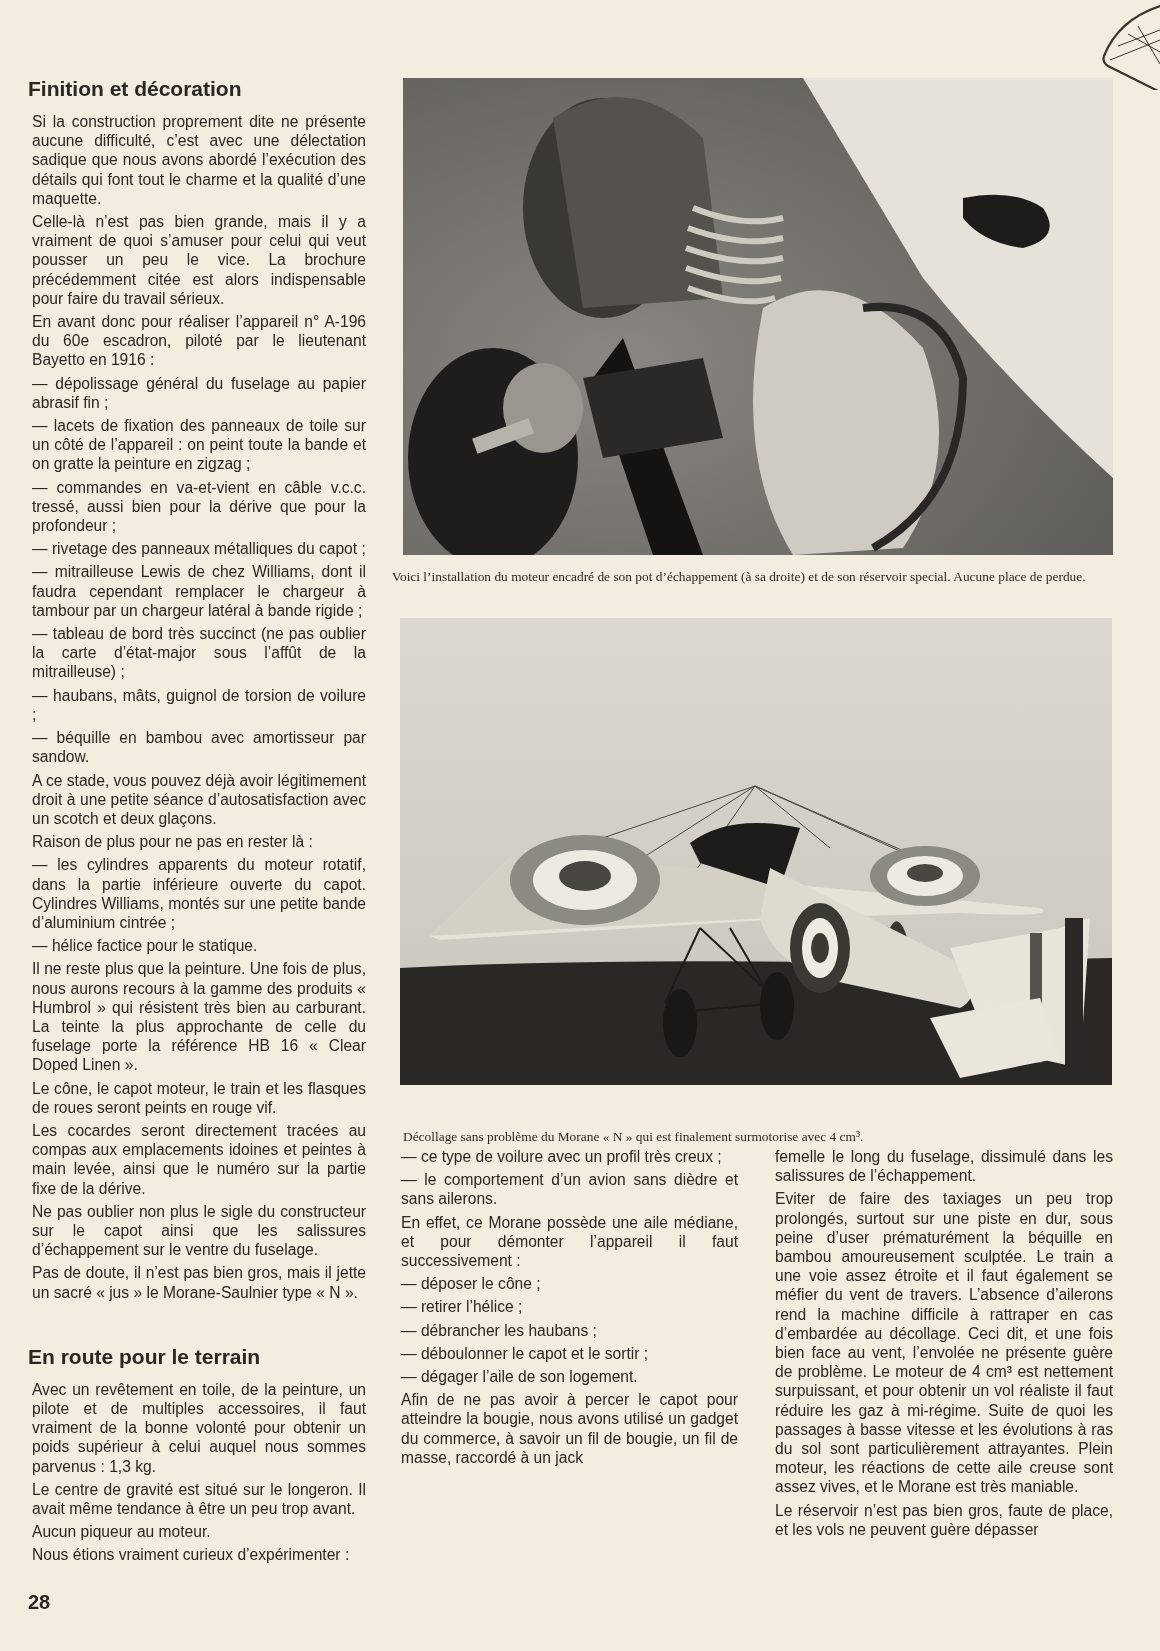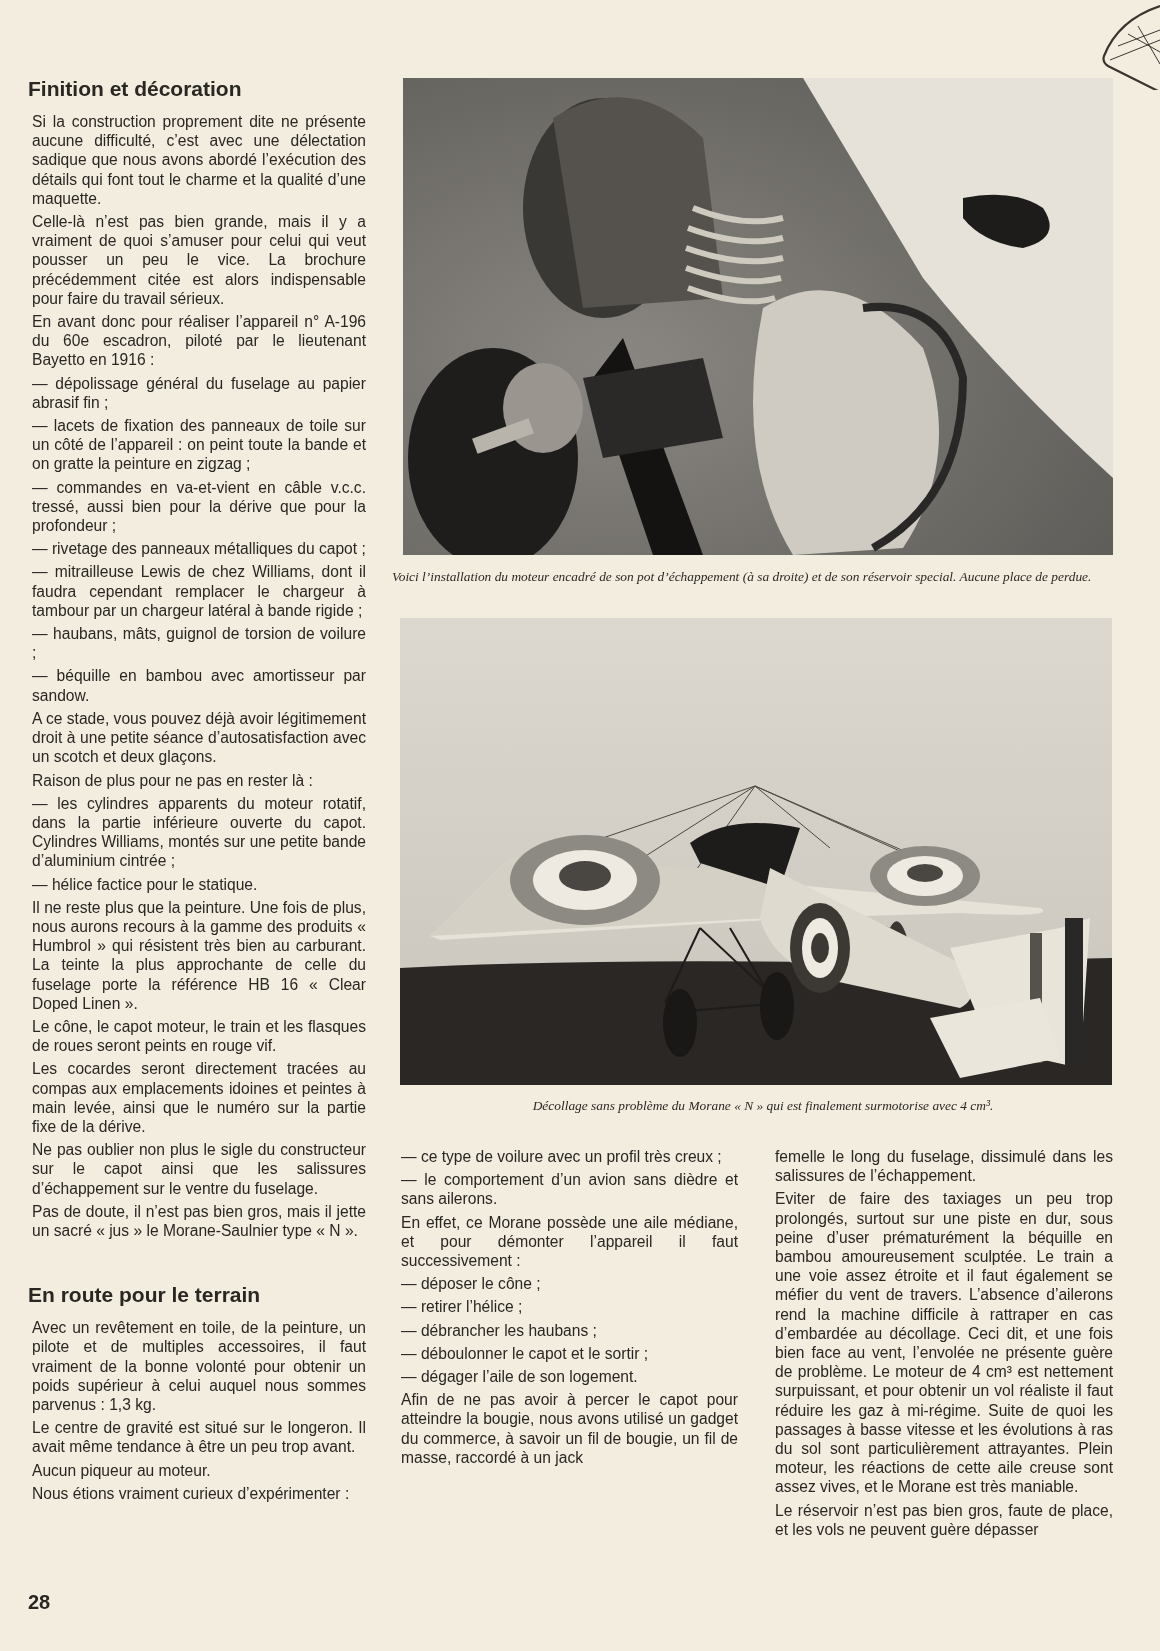--- a/index.html
+++ b/index.html
@@ -25,7 +25,7 @@
   .photo-engine { left: 403px; top: 78px; width: 710px; height: 477px; }
   .photo-plane { left: 400px; top: 618px; width: 712px; height: 467px; }
   .caption {
-    position: absolute; font-family: "Liberation Serif", serif; font-style: italic;
+    position: absolute; font-family: "Liberation Serif", serif; 
     font-size: 13.4px; line-height: 17px; color: #2b2723;
   }
   .caption-1 { left: 392px; top: 568px; width: 720px; }

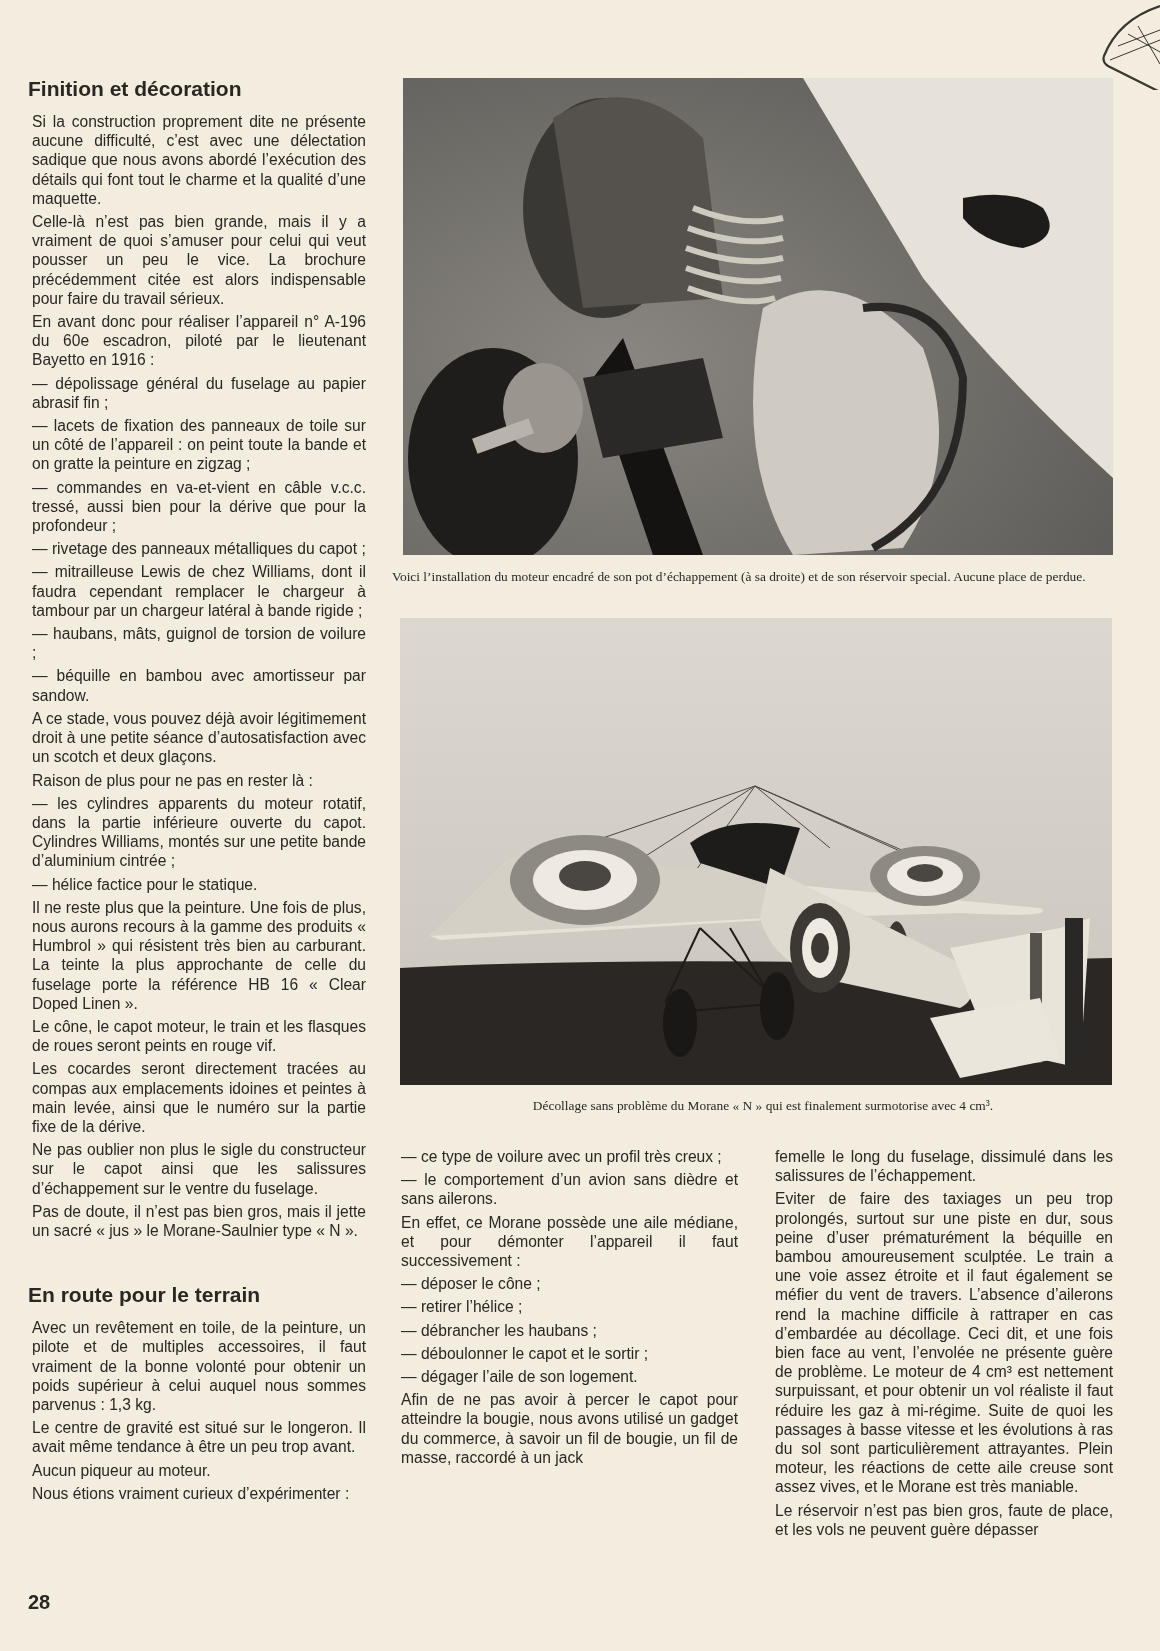--- a/index.html
+++ b/index.html
@@ -58,6 +58,7 @@
       <p>— commandes en va-et-vient en câble v.c.c. tressé, aussi bien pour la dérive que pour la profondeur ;</p>
       <p>— rivetage des panneaux métalliques du capot ;</p>
       <p>— mitrailleuse Lewis de chez Williams, dont il faudra cependant remplacer le chargeur à tambour par un chargeur latéral à bande rigide ;</p>
+      <p>— tableau de bord très succinct (ne pas oublier la carte d’état-major sous l’affût de la mitrailleuse) ;</p>
       <p>— haubans, mâts, guignol de torsion de voilure ;</p>
       <p>— béquille en bambou avec amortisseur par sandow.</p>
       <p>A ce stade, vous pouvez déjà avoir légitimement droit à une petite séance d’autosatisfaction avec un scotch et deux glaçons.</p>

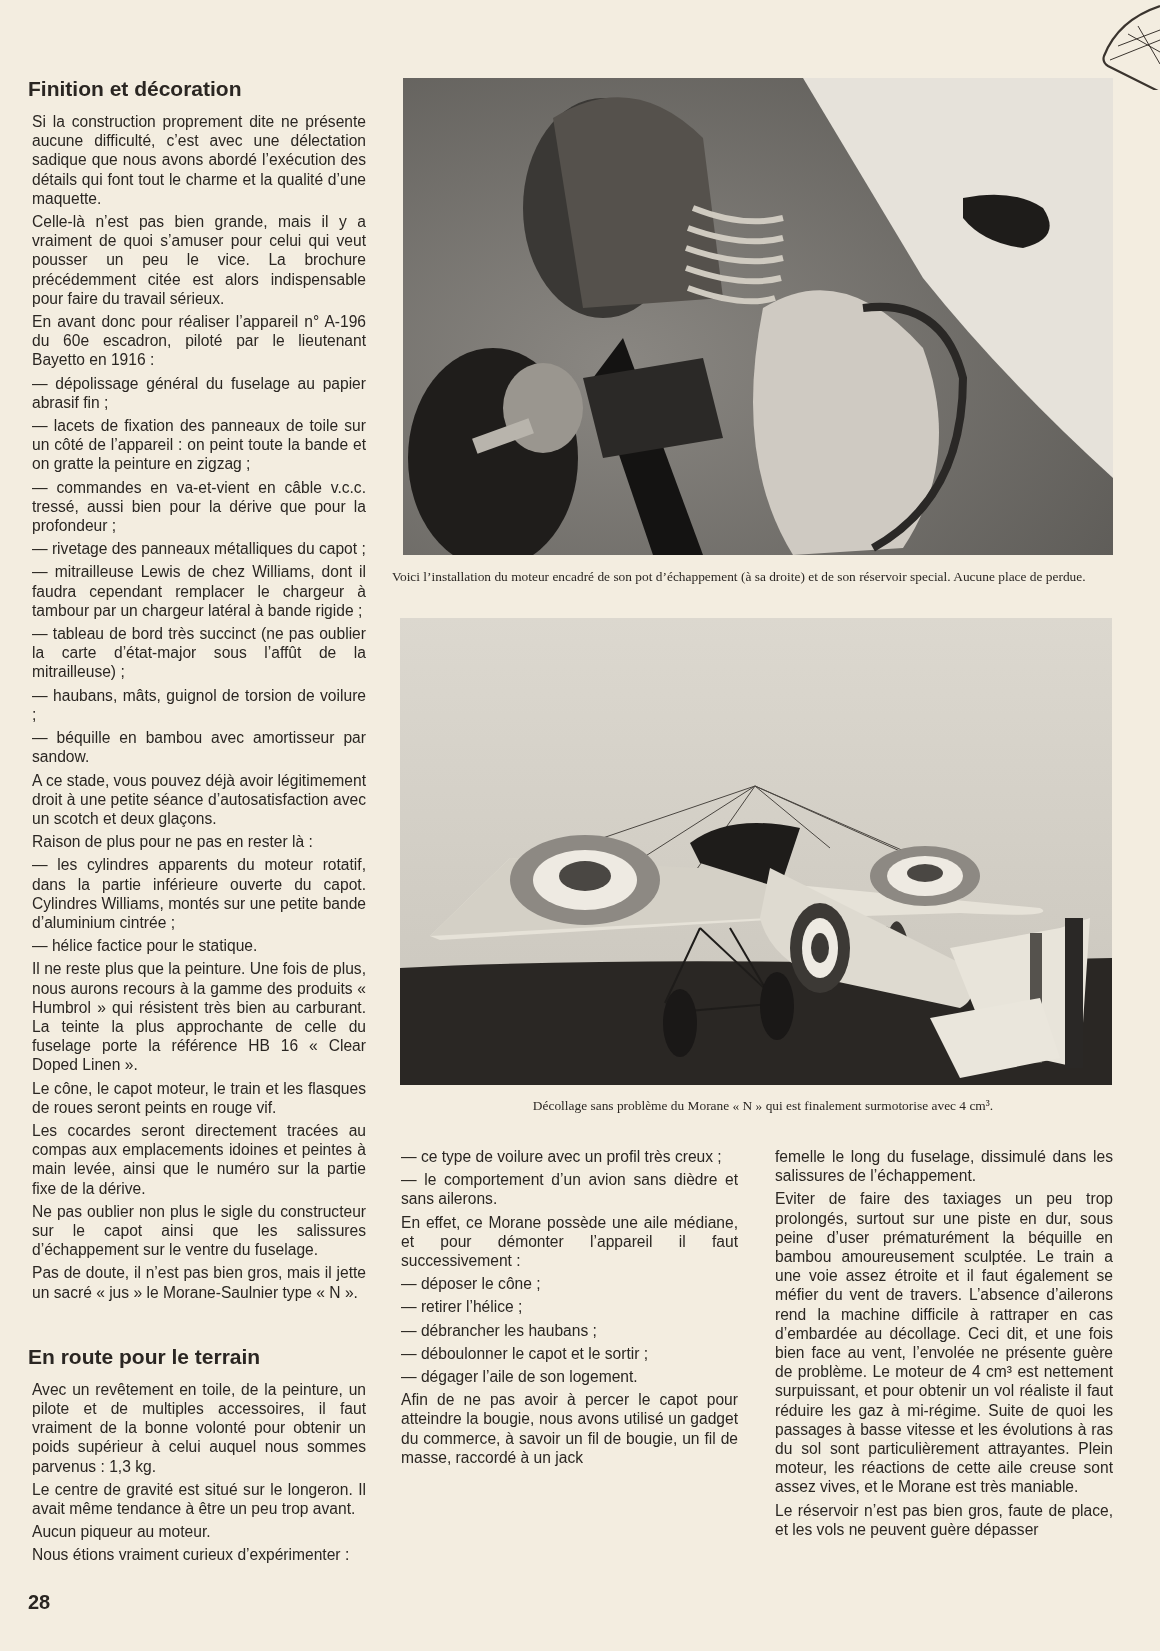--- a/index.html
+++ b/index.html
@@ -29,7 +29,7 @@
     font-size: 13.4px; line-height: 17px; color: #2b2723;
   }
   .caption-1 { left: 392px; top: 568px; width: 720px; }
-  .caption-2 { left: 403px; top: 1097px; width: 720px; text-align: center; }
+  .caption-2 { left: 403px; top: 1128px; width: 720px; }
   .page-number {
     position: absolute; left: 28px; top: 1591px; font-weight: bold; font-size: 20px;
   }

